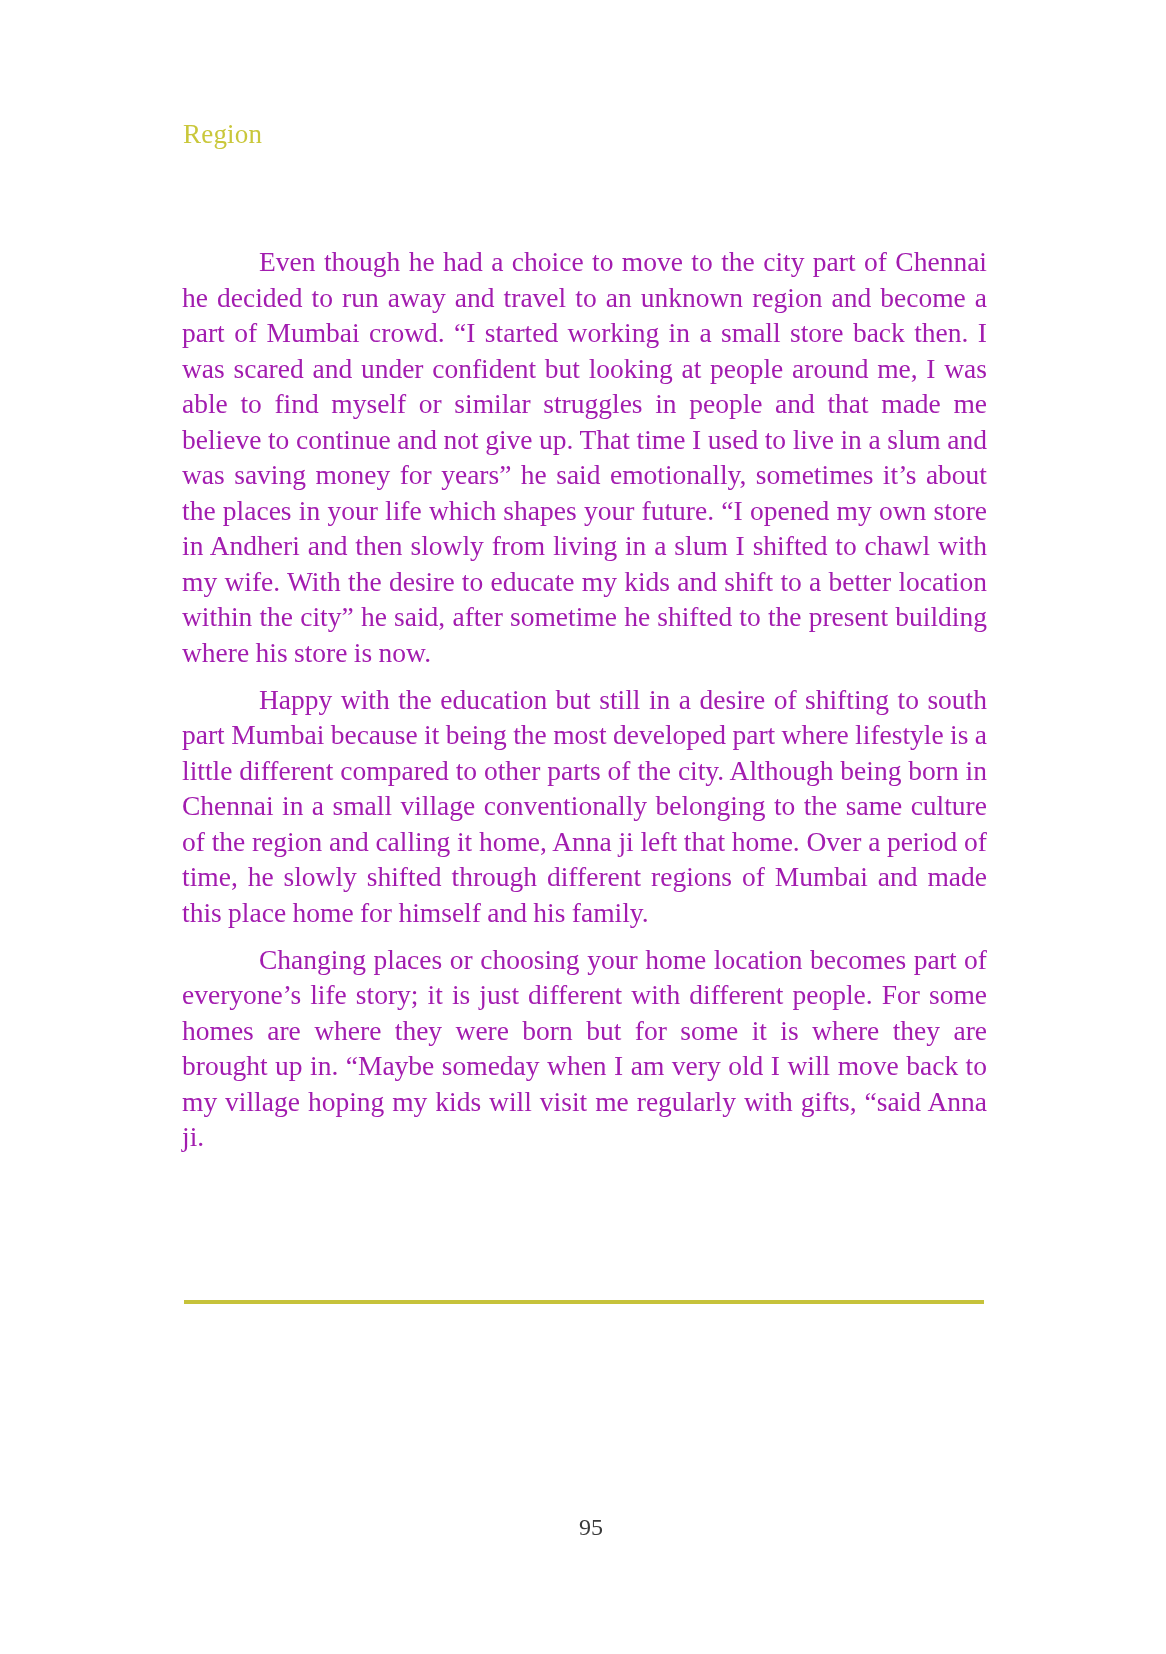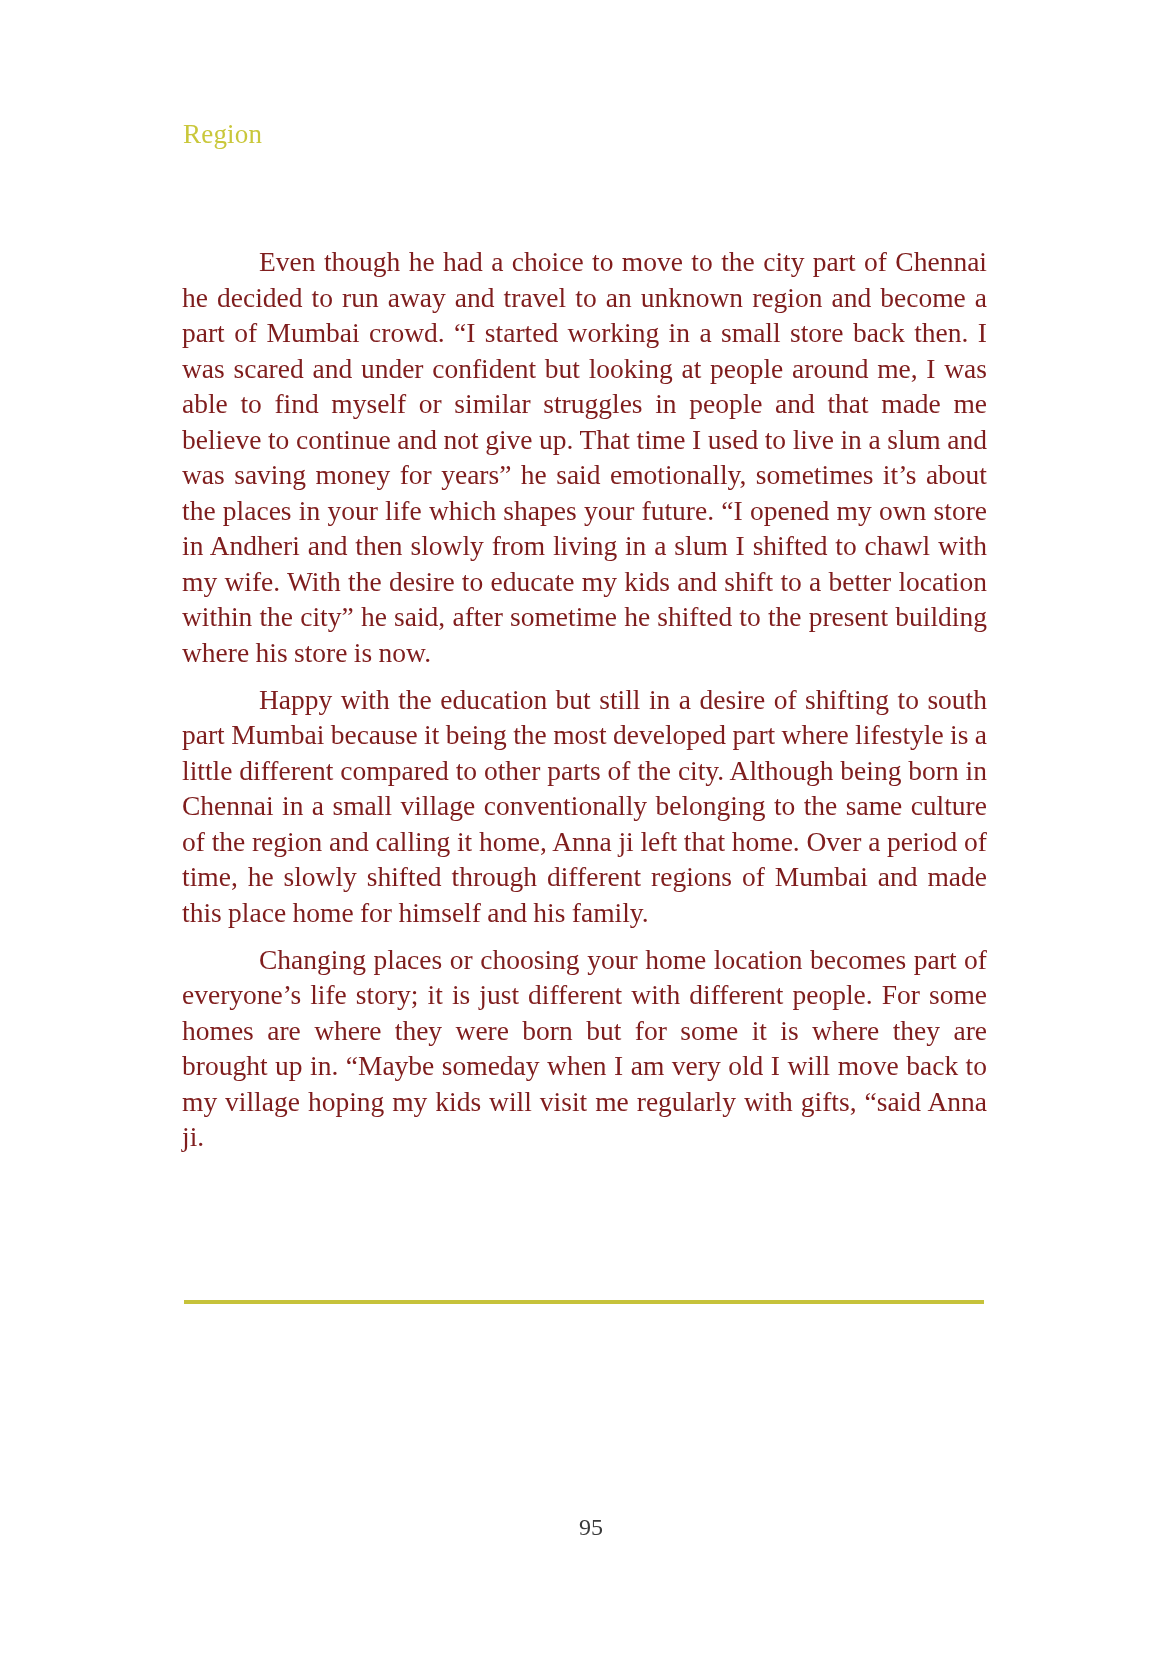--- a/index.html
+++ b/index.html
@@ -45,7 +45,7 @@
       text-indent: 77px;
       hyphens: none;
       word-spacing: -0.5px;
-      color: #7f1d1d;
+      color: #a21caf;
     }
     .para:last-child { margin-bottom: 6px; }
     .divider {

